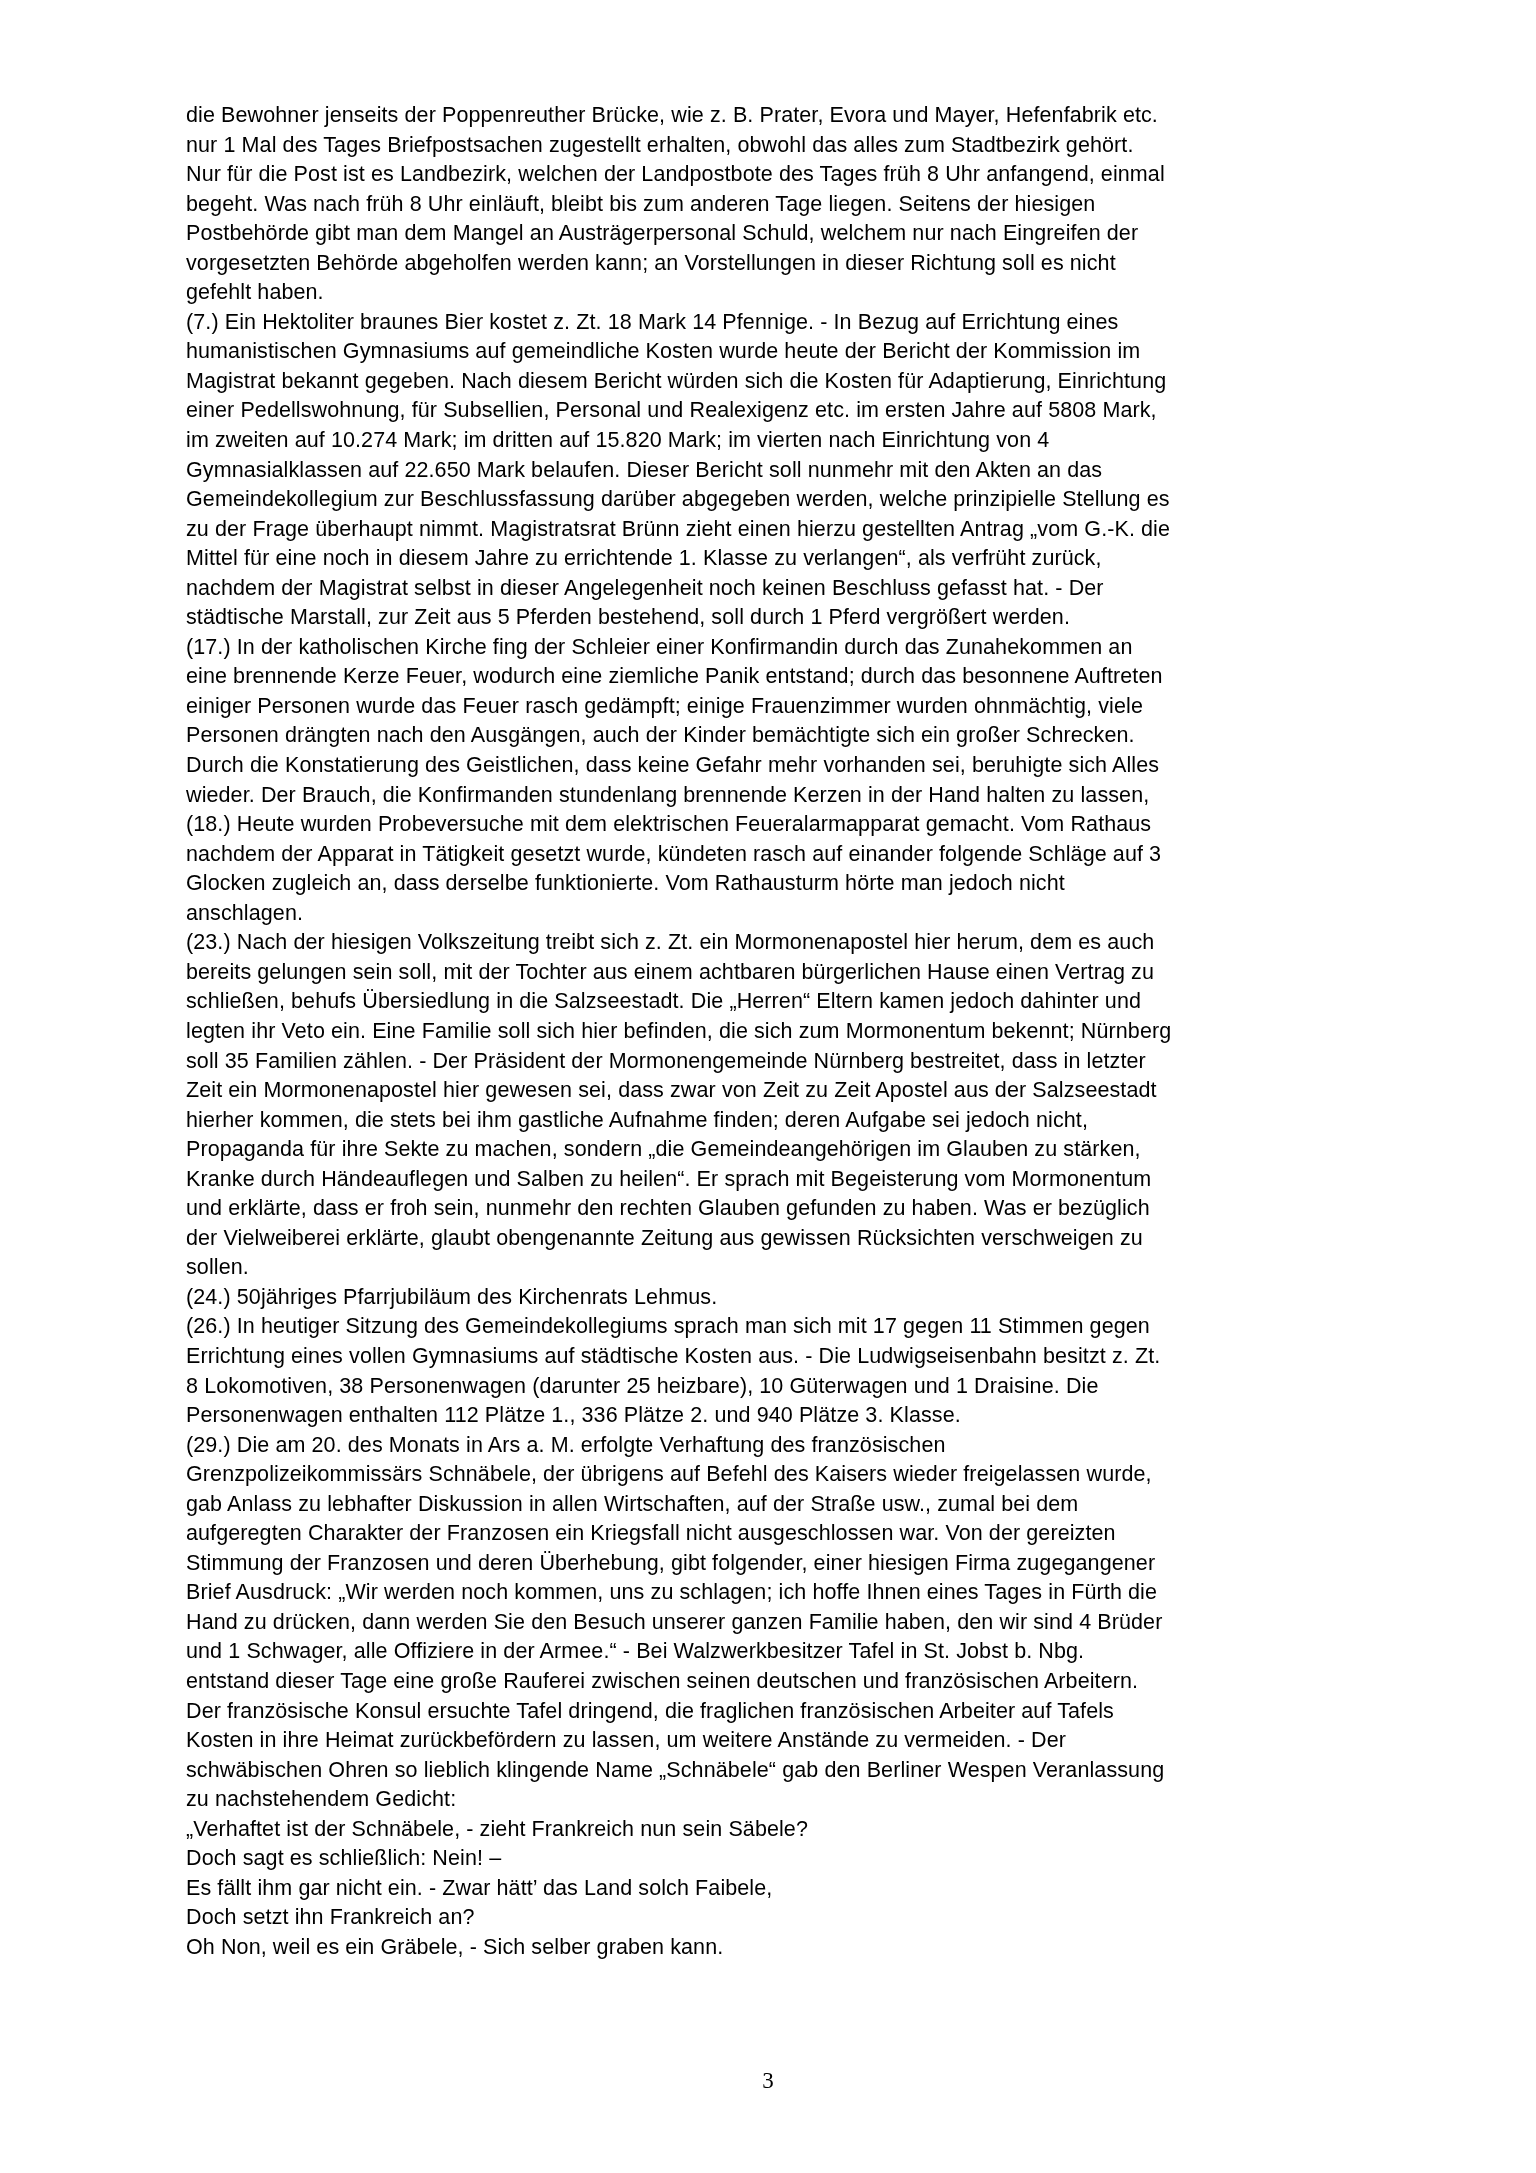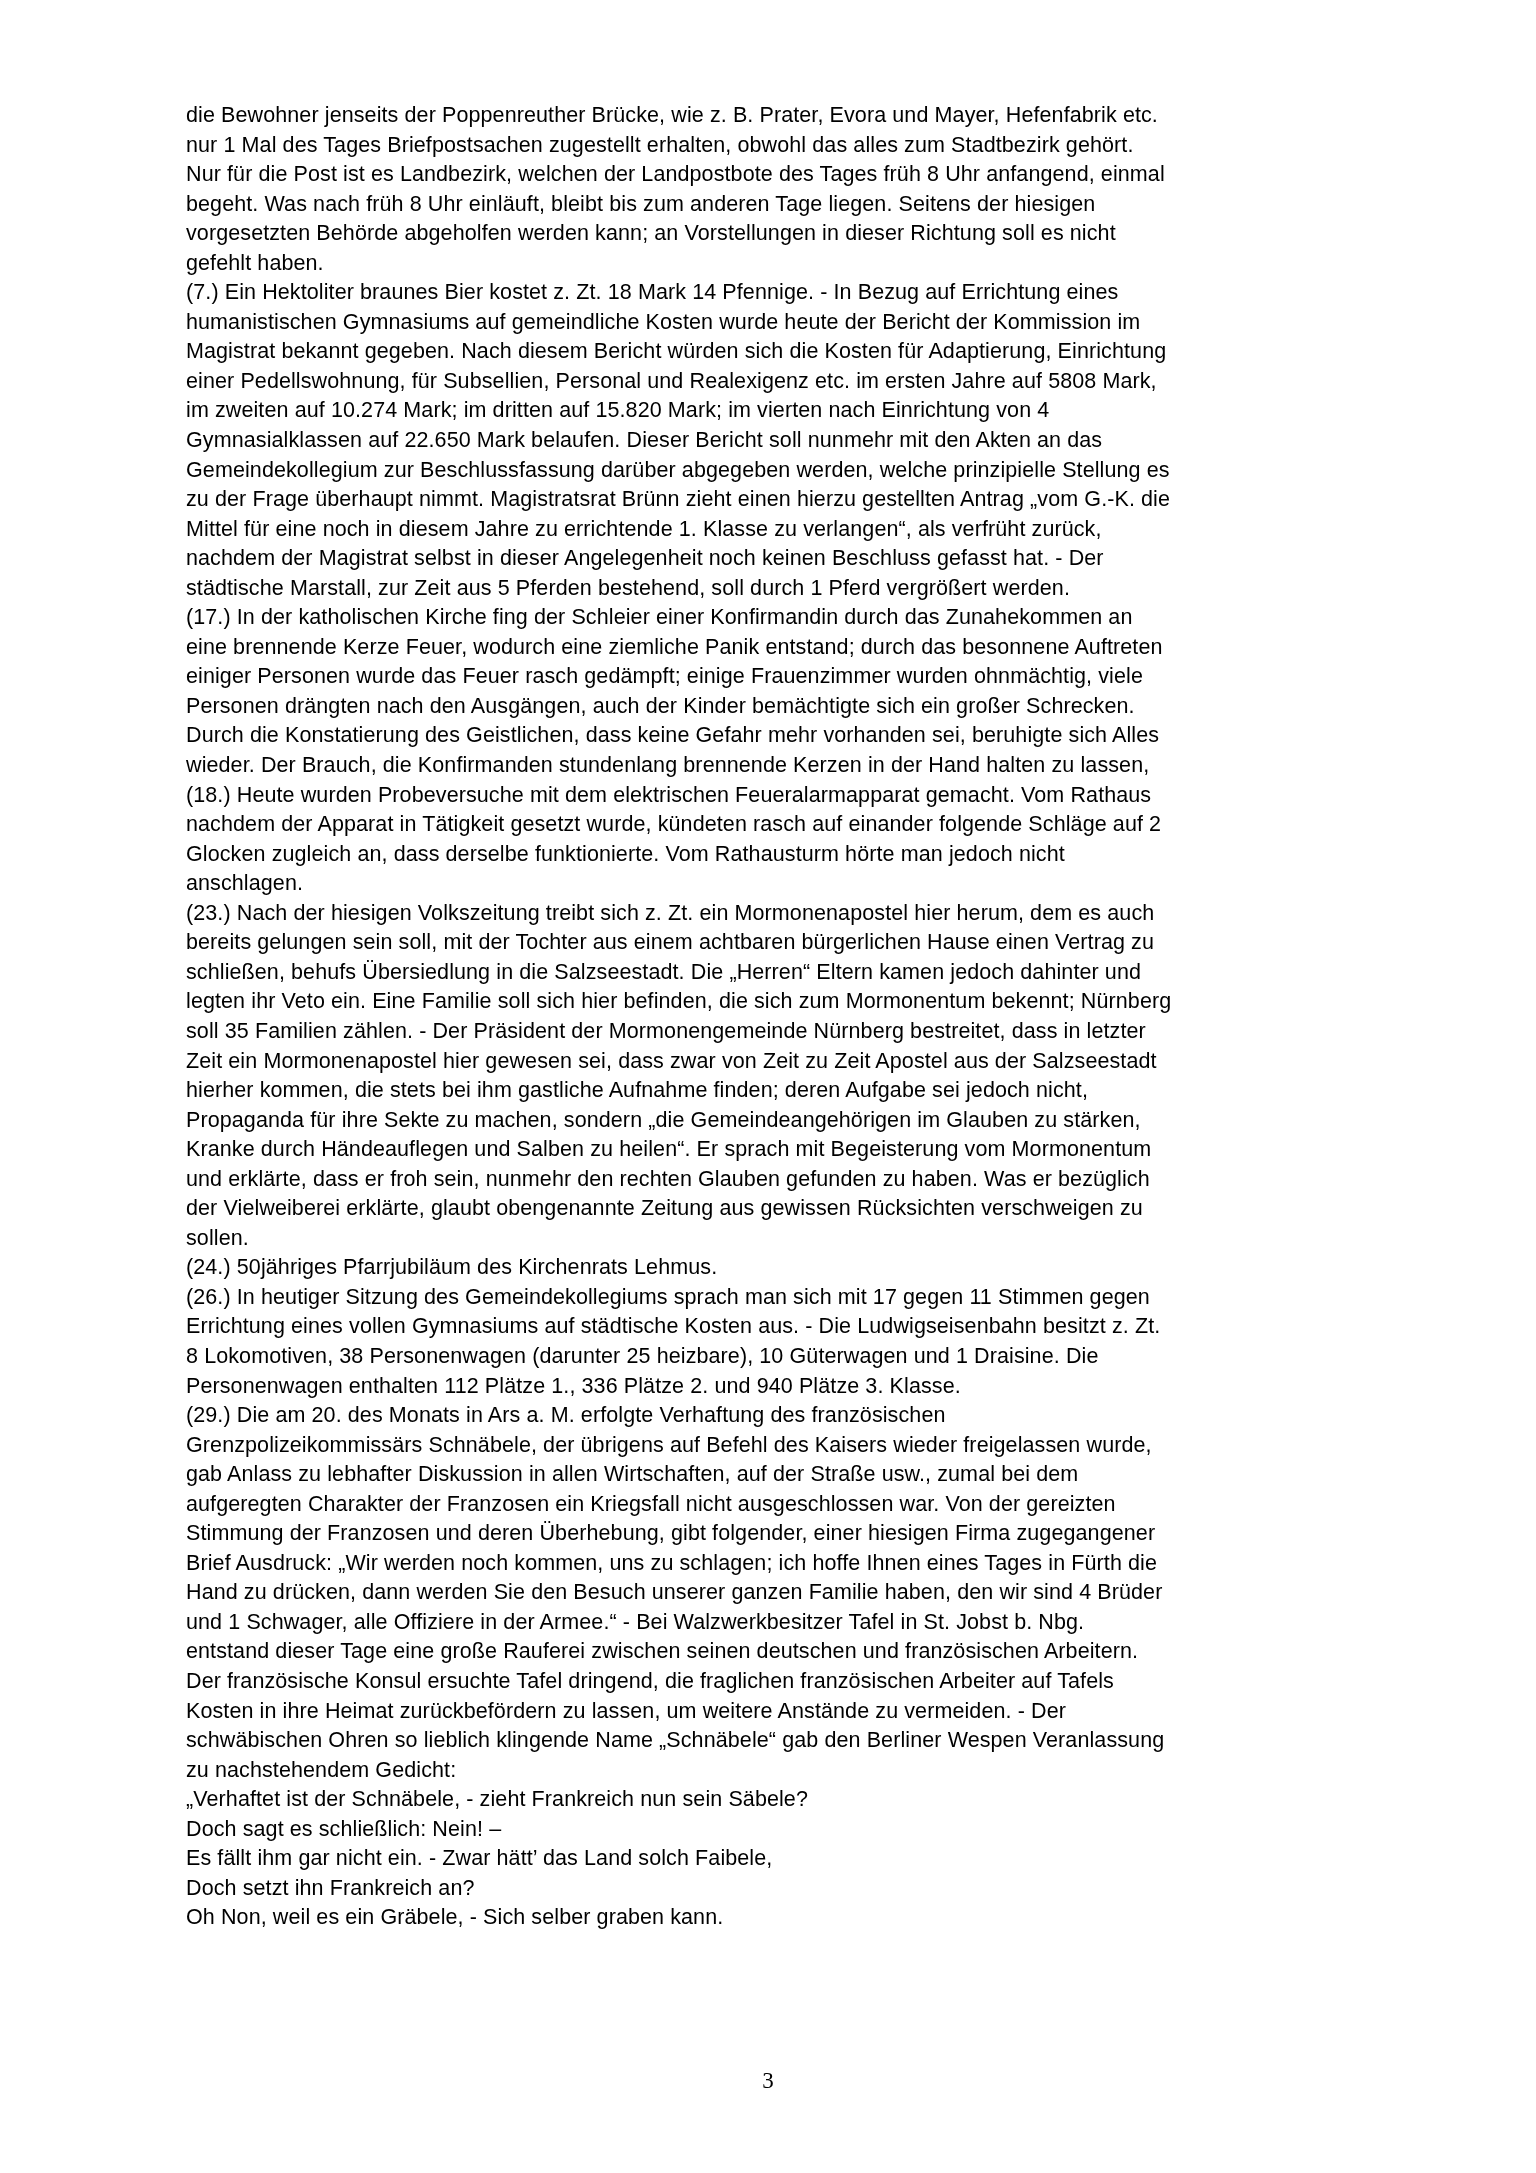--- a/index.html
+++ b/index.html
@@ -49,6 +49,7 @@
     <div class="ln">nur 1 Mal des Tages Briefpostsachen zugestellt erhalten, obwohl das alles zum Stadtbezirk gehört.</div>
     <div class="ln">Nur für die Post ist es Landbezirk, welchen der Landpostbote des Tages früh 8 Uhr anfangend, einmal</div>
     <div class="ln">begeht. Was nach früh 8 Uhr einläuft, bleibt bis zum anderen Tage liegen. Seitens der hiesigen</div>
+    <div class="ln">Postbehörde gibt man dem Mangel an Austrägerpersonal Schuld, welchem nur nach Eingreifen der</div>
     <div class="ln">vorgesetzten Behörde abgeholfen werden kann; an Vorstellungen in dieser Richtung soll es nicht</div>
     <div class="ln">gefehlt haben.</div>
     <div class="ln">(7.) Ein Hektoliter braunes Bier kostet z. Zt. 18 Mark 14 Pfennige. - In Bezug auf Errichtung eines</div>

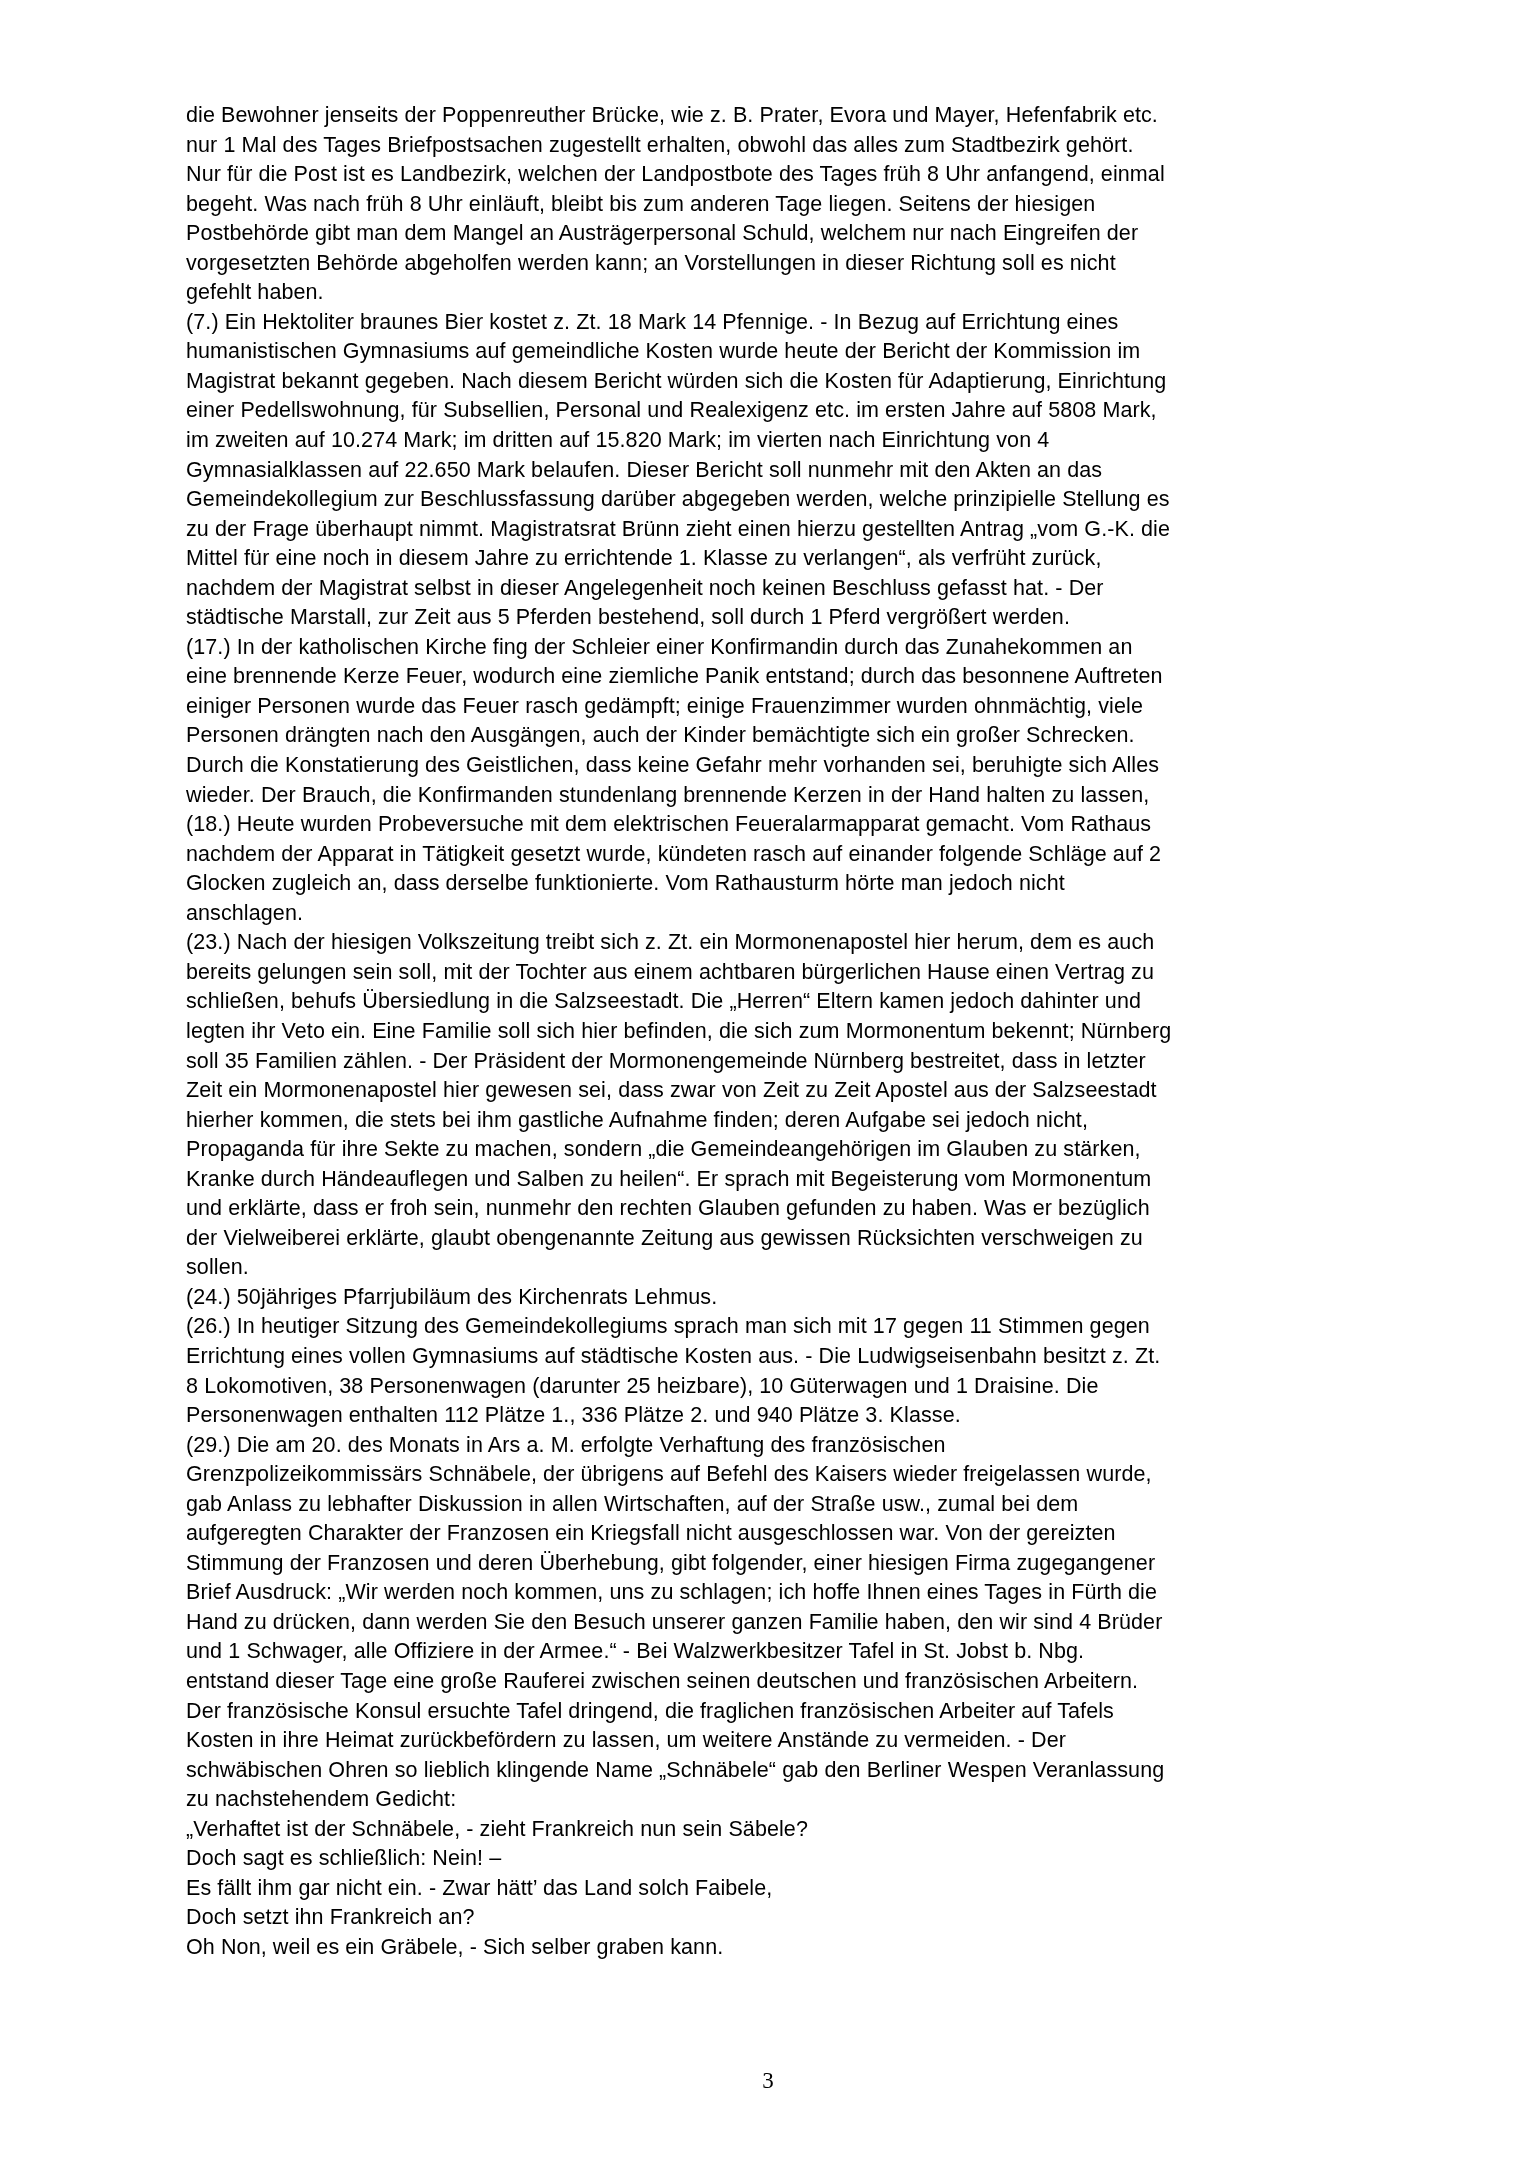--- a/index.html
+++ b/index.html
@@ -70,7 +70,7 @@
     <div class="ln">Durch die Konstatierung des Geistlichen, dass keine Gefahr mehr vorhanden sei, beruhigte sich Alles</div>
     <div class="ln">wieder. Der Brauch, die Konfirmanden stundenlang brennende Kerzen in der Hand halten zu lassen,</div>
     <div class="ln">(18.) Heute wurden Probeversuche mit dem elektrischen Feueralarmapparat gemacht. Vom Rathaus</div>
-    <div class="ln">nachdem der Apparat in Tätigkeit gesetzt wurde, kündeten rasch auf einander folgende Schläge auf 2</div>
+    <div class="ln">nachdem der Apparat in Tätigkeit gesetzt wurde, kündeten rasch auf einander folgende Schläge auf 3</div>
     <div class="ln">Glocken zugleich an, dass derselbe funktionierte. Vom Rathausturm hörte man jedoch nicht</div>
     <div class="ln">anschlagen.</div>
     <div class="ln">(23.) Nach der hiesigen Volkszeitung treibt sich z. Zt. ein Mormonenapostel hier herum, dem es auch</div>

